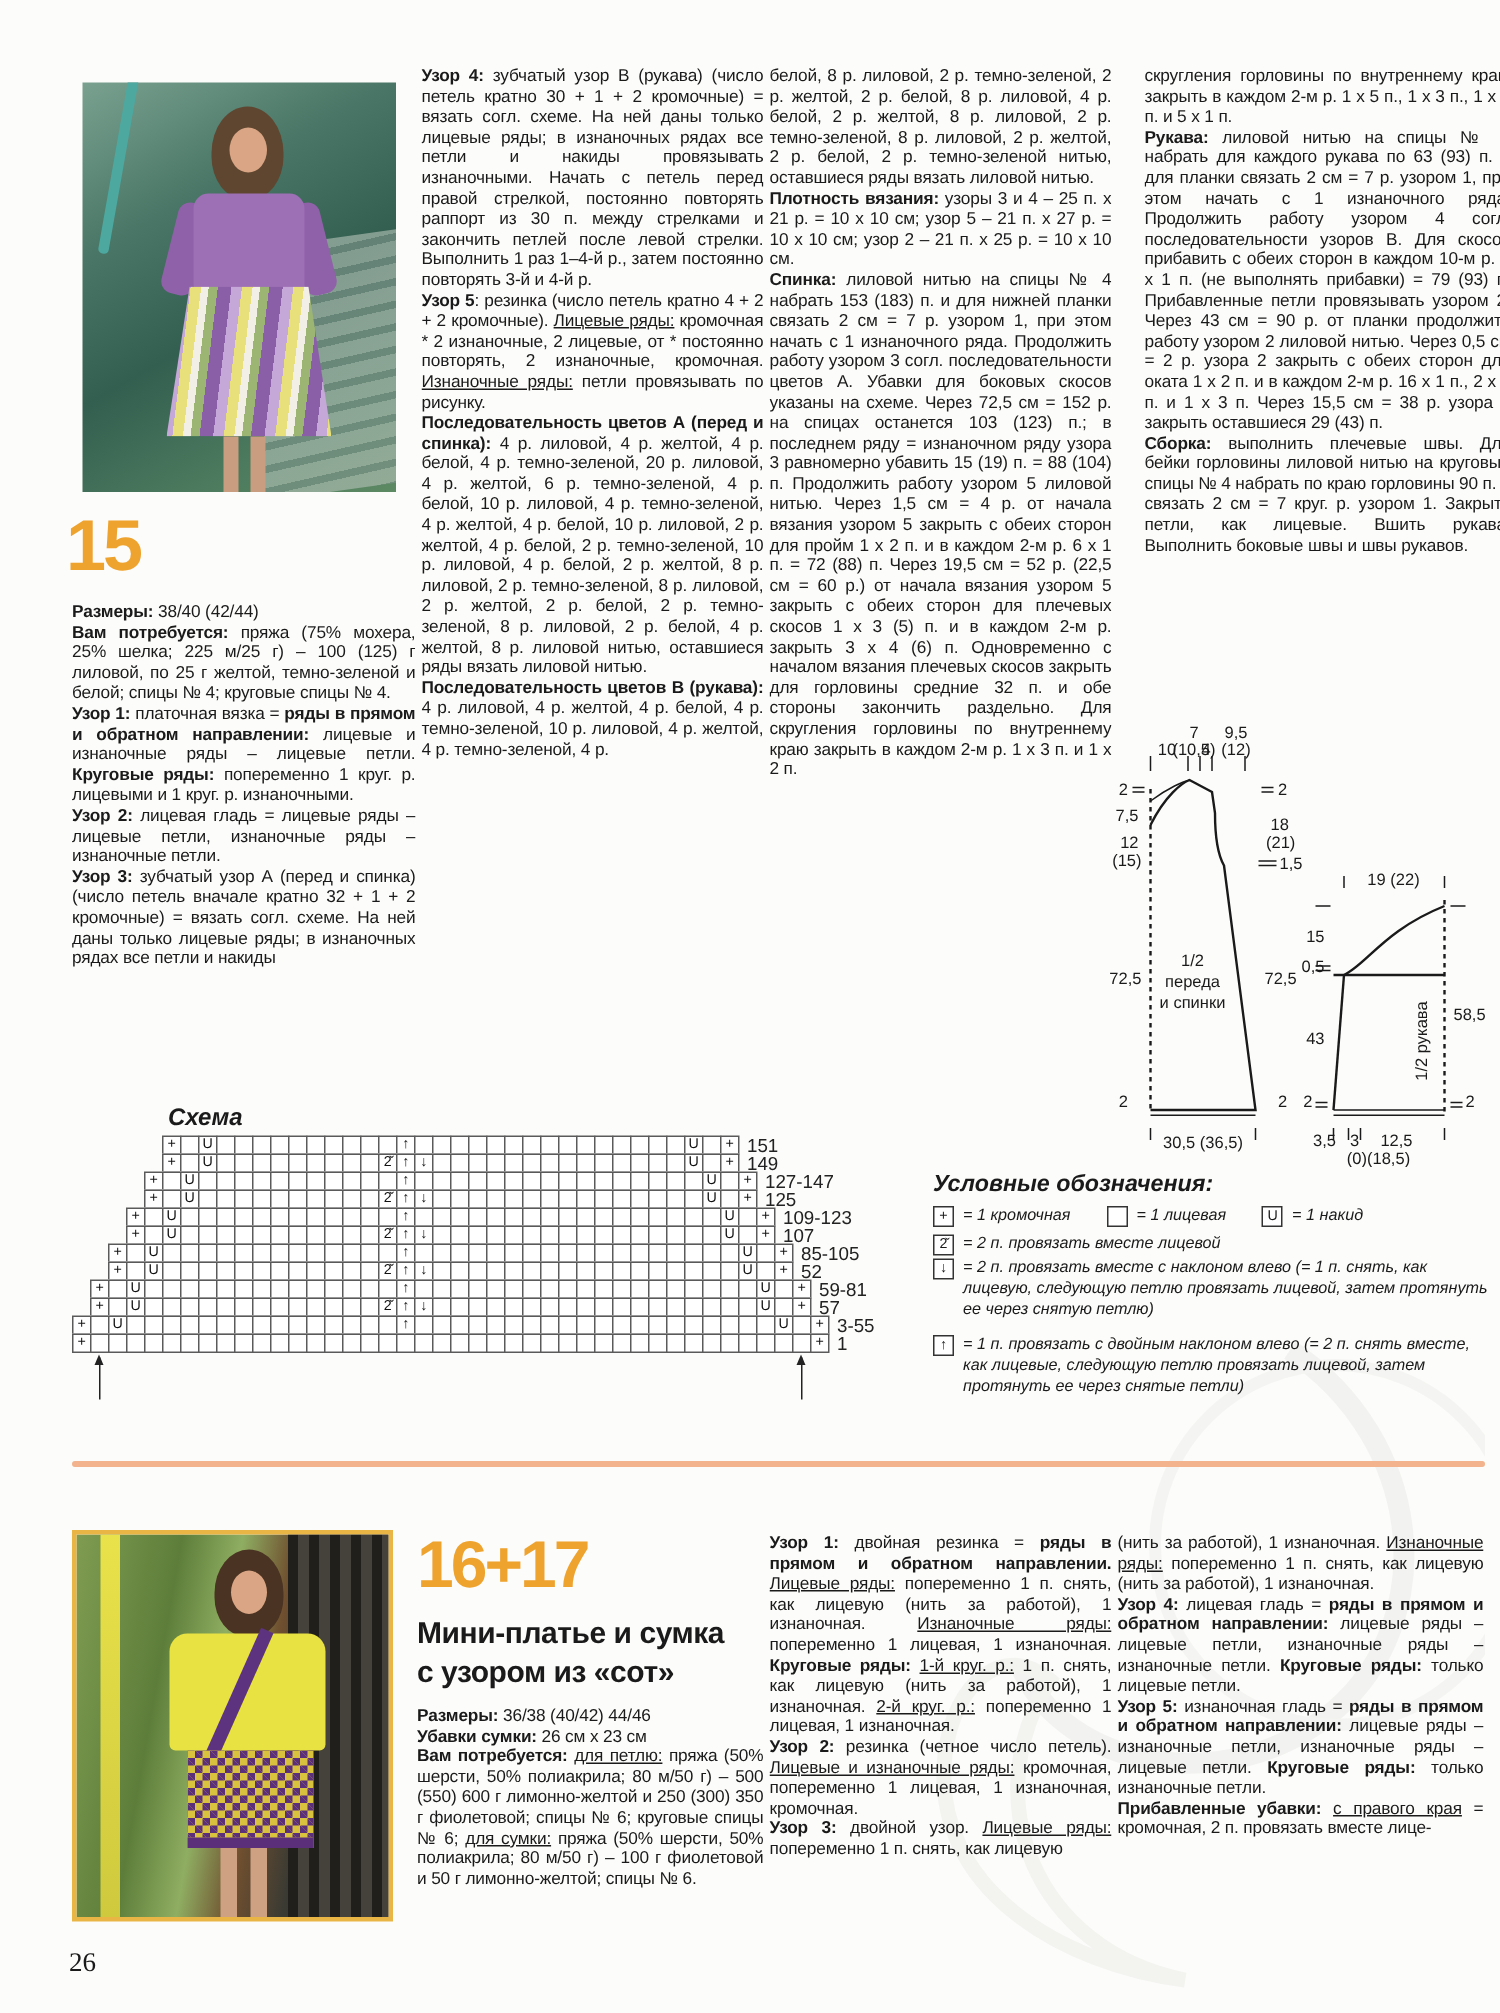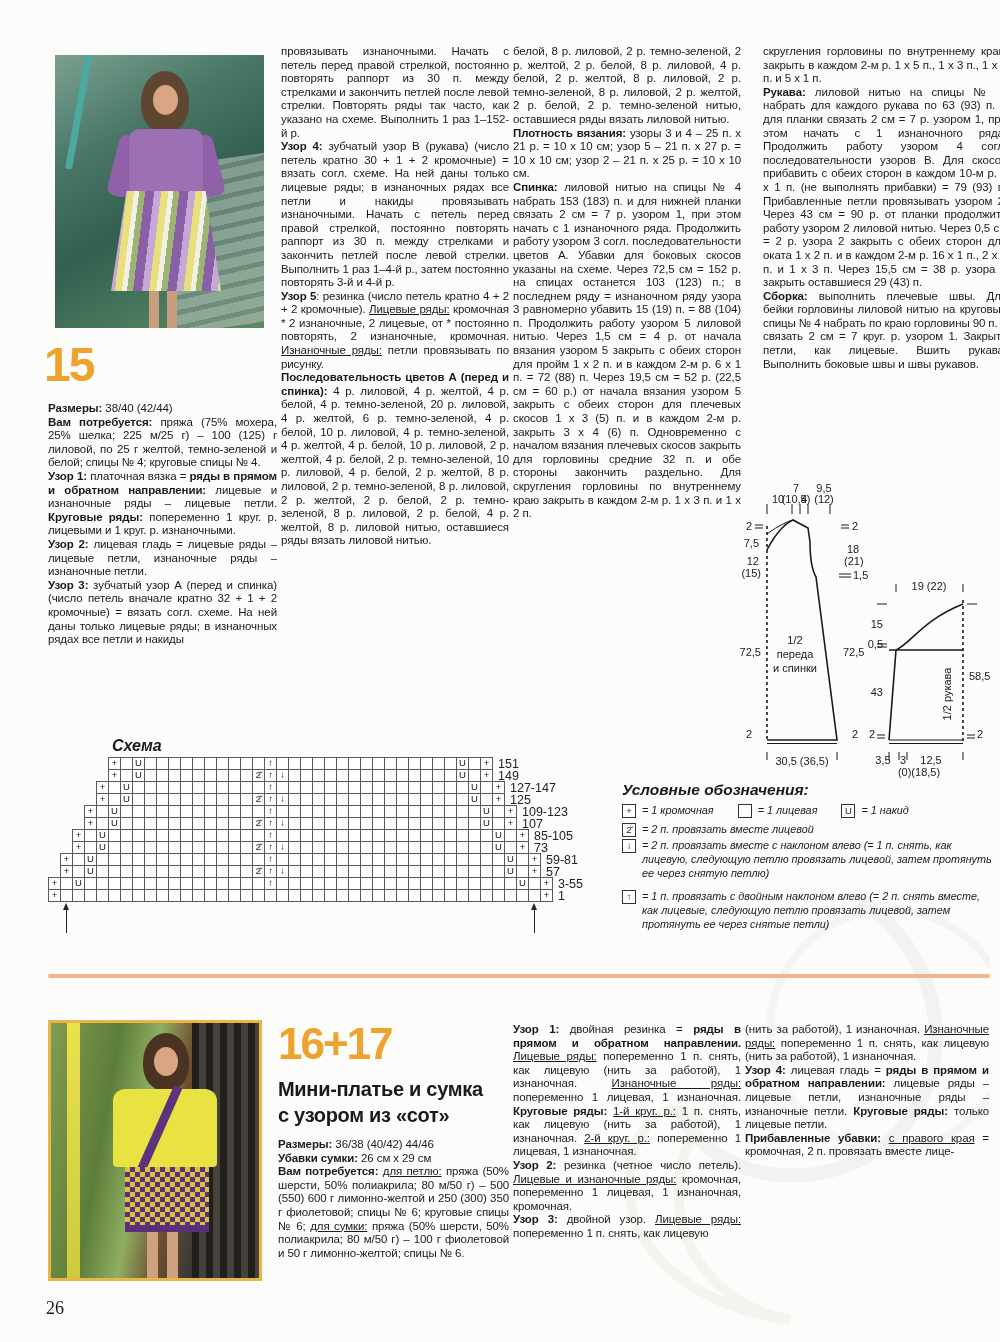--- a/index.html
+++ b/index.html
@@ -105,7 +105,6 @@
       <p><span class="b">Узор 3: </span><span>зубчатый узор А (перед и спинка) (число петель вначале кратно 32 + 1 + 2 кромочные) = вязать согл. схеме. На ней даны только лицевые ряды; в изнаночных рядах все петли и накиды</span></p>
     </div>
   <div class="col" style="left:281px;top:45px;width:228px;height:694px;">
-      <p><span>провязывать изнаночными. Начать с петель перед правой стрелкой, постоянно повторять раппорт из 30 п. между стрелками и закончить петлей после левой стрелки. Повторять ряды так часто, как указано на схеме. Выполнить 1 раз 1–152-й р.</span></p>
       <p><span class="b">Узор 4: </span><span>зубчатый узор В (рукава) (число петель кратно 30 + 1 + 2 кромочные) = вязать согл. схеме. На ней даны только лицевые ряды; в изнаночных рядах все петли и накиды провязывать изнаночными. Начать с петель перед правой стрелкой, постоянно повторять раппорт из 30 п. между стрелками и закончить петлей после левой стрелки. Выполнить 1 раз 1–4-й р., затем постоянно повторять 3-й и 4-й р.</span></p>
       <p><span class="b">Узор 5</span><span>: резинка (число петель кратно 4 + 2 + 2 кромочные). </span><span class="u">Лицевые ряды:</span><span> кромочная * 2 изнаночные, 2 лицевые, от * постоянно повторять, 2 изнаночные, кромочная. </span><span class="u">Изнаночные ряды:</span><span> петли провязывать по рисунку.</span></p>
       <p><span class="b">Последовательность цветов А (перед и спинка): </span><span>4 р. лиловой, 4 р. желтой, 4 р. белой, 4 р. темно-зеленой, 20 р. лиловой, 4 р. желтой, 6 р. темно-зеленой, 4 р. белой, 10 р. лиловой, 4 р. темно-зеленой, 4 р. желтой, 4 р. белой, 10 р. лиловой, 2 р. желтой, 4 р. белой, 2 р. темно-зеленой, 10 р. лиловой, 4 р. белой, 2 р. желтой, 8 р. лиловой, 2 р. темно-зеленой, 8 р. лиловой, 2 р. желтой, 2 р. белой, 2 р. темно-зеленой, 8 р. лиловой, 2 р. белой, 4 р. желтой, 8 р. лиловой нитью, оставшиеся ряды вязать лиловой нитью.</span></p>

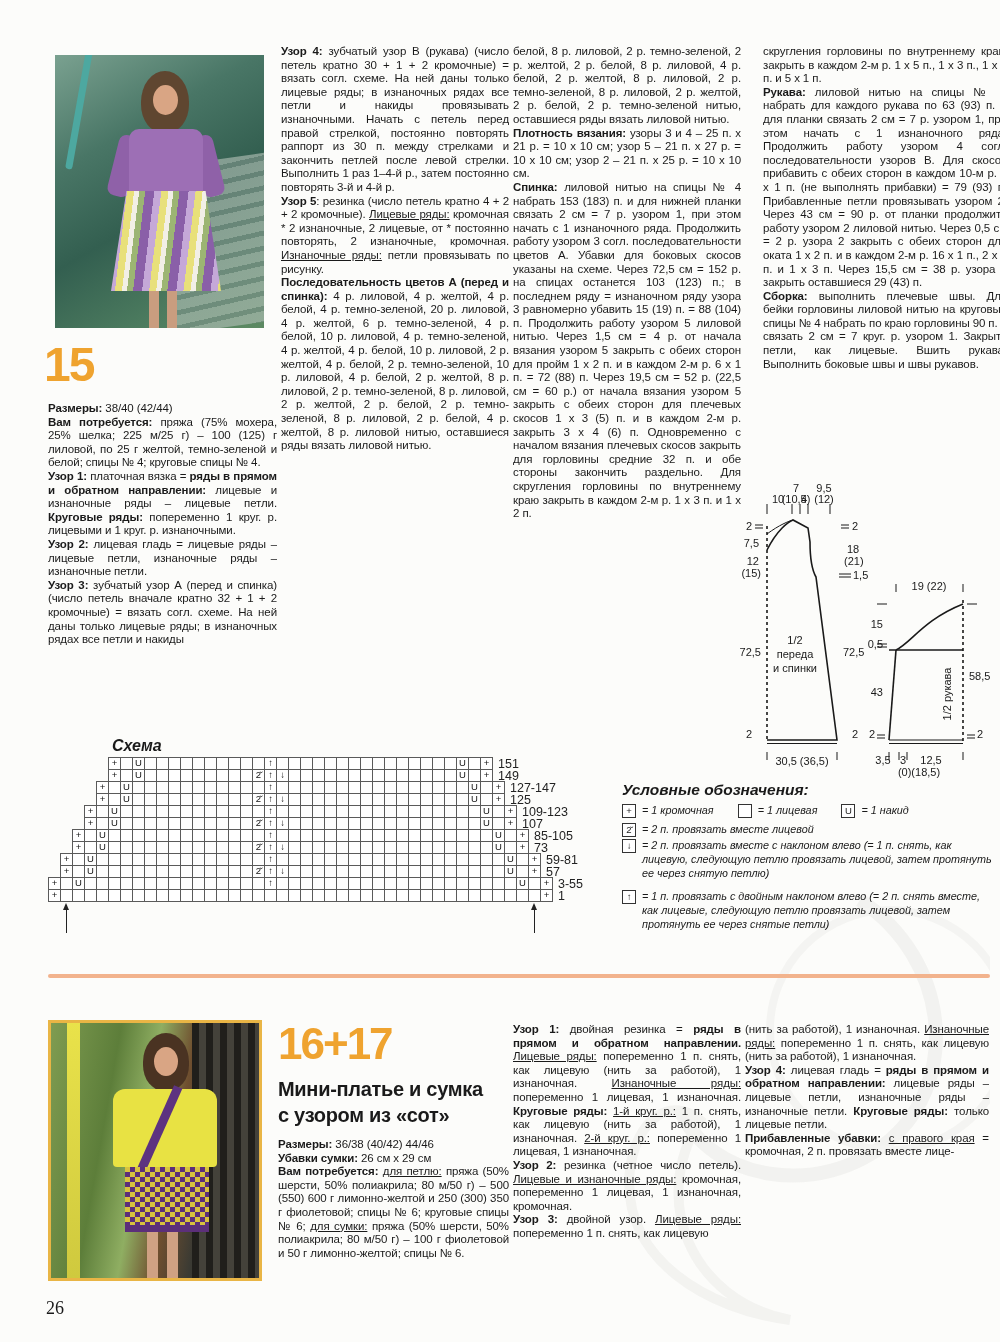--- a/index.html
+++ b/index.html
@@ -108,6 +108,7 @@
       <p><span class="b">Узор 4: </span><span>зубчатый узор В (рукава) (число петель кратно 30 + 1 + 2 кромочные) = вязать согл. схеме. На ней даны только лицевые ряды; в изнаночных рядах все петли и накиды провязывать изнаночными. Начать с петель перед правой стрелкой, постоянно повторять раппорт из 30 п. между стрелками и закончить петлей после левой стрелки. Выполнить 1 раз 1–4-й р., затем постоянно повторять 3-й и 4-й р.</span></p>
       <p><span class="b">Узор 5</span><span>: резинка (число петель кратно 4 + 2 + 2 кромочные). </span><span class="u">Лицевые ряды:</span><span> кромочная * 2 изнаночные, 2 лицевые, от * постоянно повторять, 2 изнаночные, кромочная. </span><span class="u">Изнаночные ряды:</span><span> петли провязывать по рисунку.</span></p>
       <p><span class="b">Последовательность цветов А (перед и спинка): </span><span>4 р. лиловой, 4 р. желтой, 4 р. белой, 4 р. темно-зеленой, 20 р. лиловой, 4 р. желтой, 6 р. темно-зеленой, 4 р. белой, 10 р. лиловой, 4 р. темно-зеленой, 4 р. желтой, 4 р. белой, 10 р. лиловой, 2 р. желтой, 4 р. белой, 2 р. темно-зеленой, 10 р. лиловой, 4 р. белой, 2 р. желтой, 8 р. лиловой, 2 р. темно-зеленой, 8 р. лиловой, 2 р. желтой, 2 р. белой, 2 р. темно-зеленой, 8 р. лиловой, 2 р. белой, 4 р. желтой, 8 р. лиловой нитью, оставшиеся ряды вязать лиловой нитью.</span></p>
+      <p><span class="b">Последовательность цветов В (рукава): </span><span>4 р. лиловой, 4 р. желтой, 4 р. белой, 4 р. темно-зеленой, 10 р. лиловой, 4 р. желтой, 4 р. темно-зеленой, 4 р.</span></p>
     </div>
   <div class="col" style="left:513px;top:45px;width:228px;height:694px;">
       <p><span>белой, 8 р. лиловой, 2 р. темно-зеленой, 2 р. желтой, 2 р. белой, 8 р. лиловой, 4 р. белой, 2 р. желтой, 8 р. лиловой, 2 р. темно-зеленой, 8 р. лиловой, 2 р. желтой, 2 р. белой, 2 р. темно-зеленой нитью, оставшиеся ряды вязать лиловой нитью.</span></p>

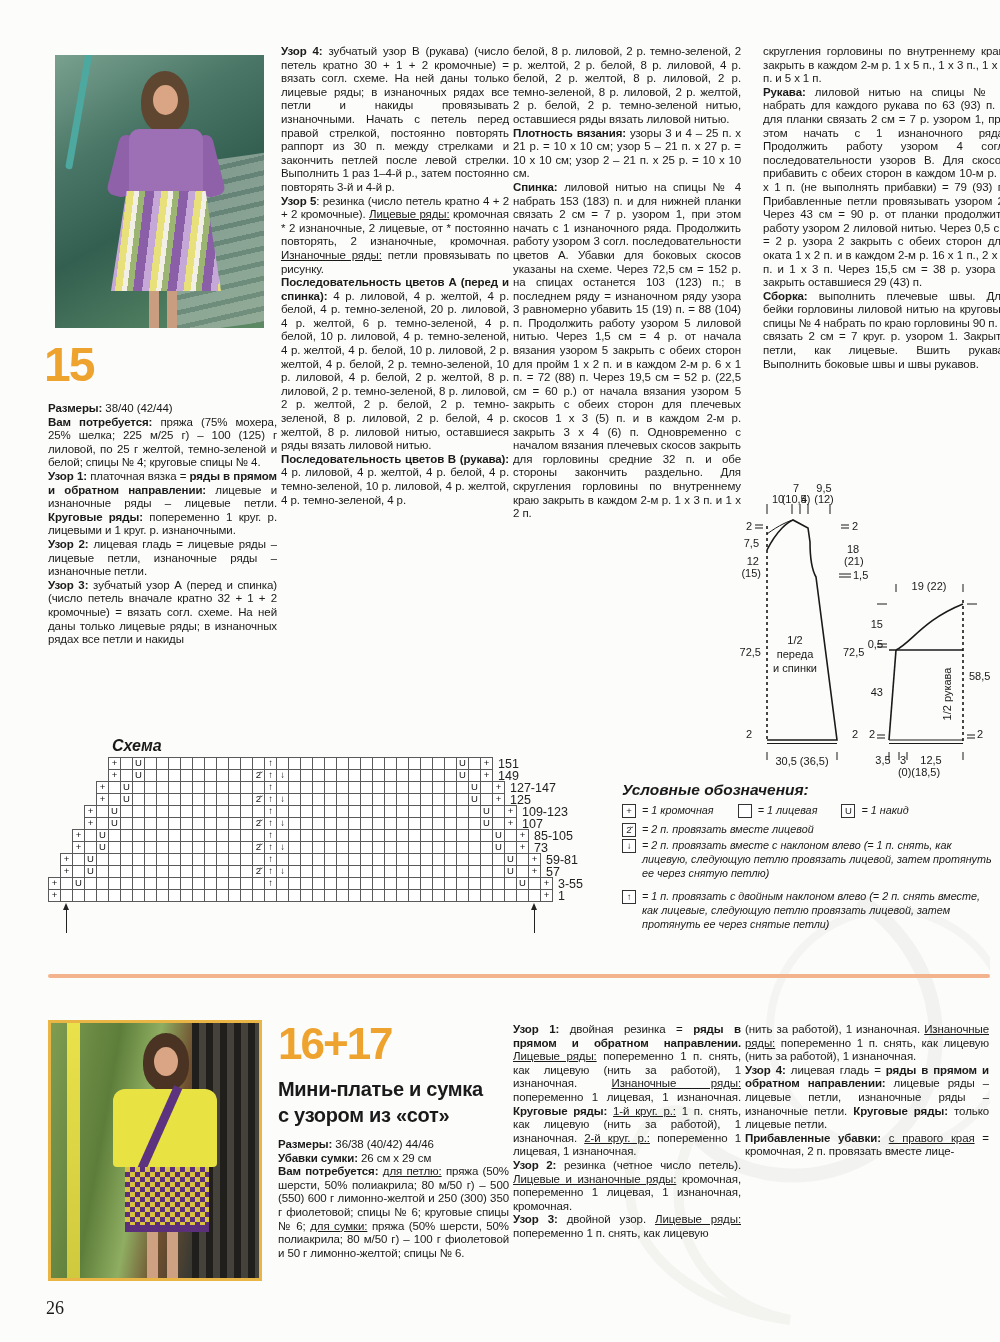--- a/index.html
+++ b/index.html
@@ -486,7 +486,7 @@
       <div class="cell" style="left: 444px; top: 84px;">U</div>
       <div class="cell" style="left: 456px; top: 84px;"></div>
       <div class="cell" style="left: 468px; top: 84px;">+</div>
-      <div class="rlab" style="left: 486px; top: 84px;">73</div>
+      <div class="rlab" style="left: 486px; top: 84px;">52</div>
       <div class="cell" style="left: 12px; top: 96px;">+</div>
       <div class="cell" style="left: 24px; top: 96px;"></div>
       <div class="cell" style="left: 36px; top: 96px;">U</div>

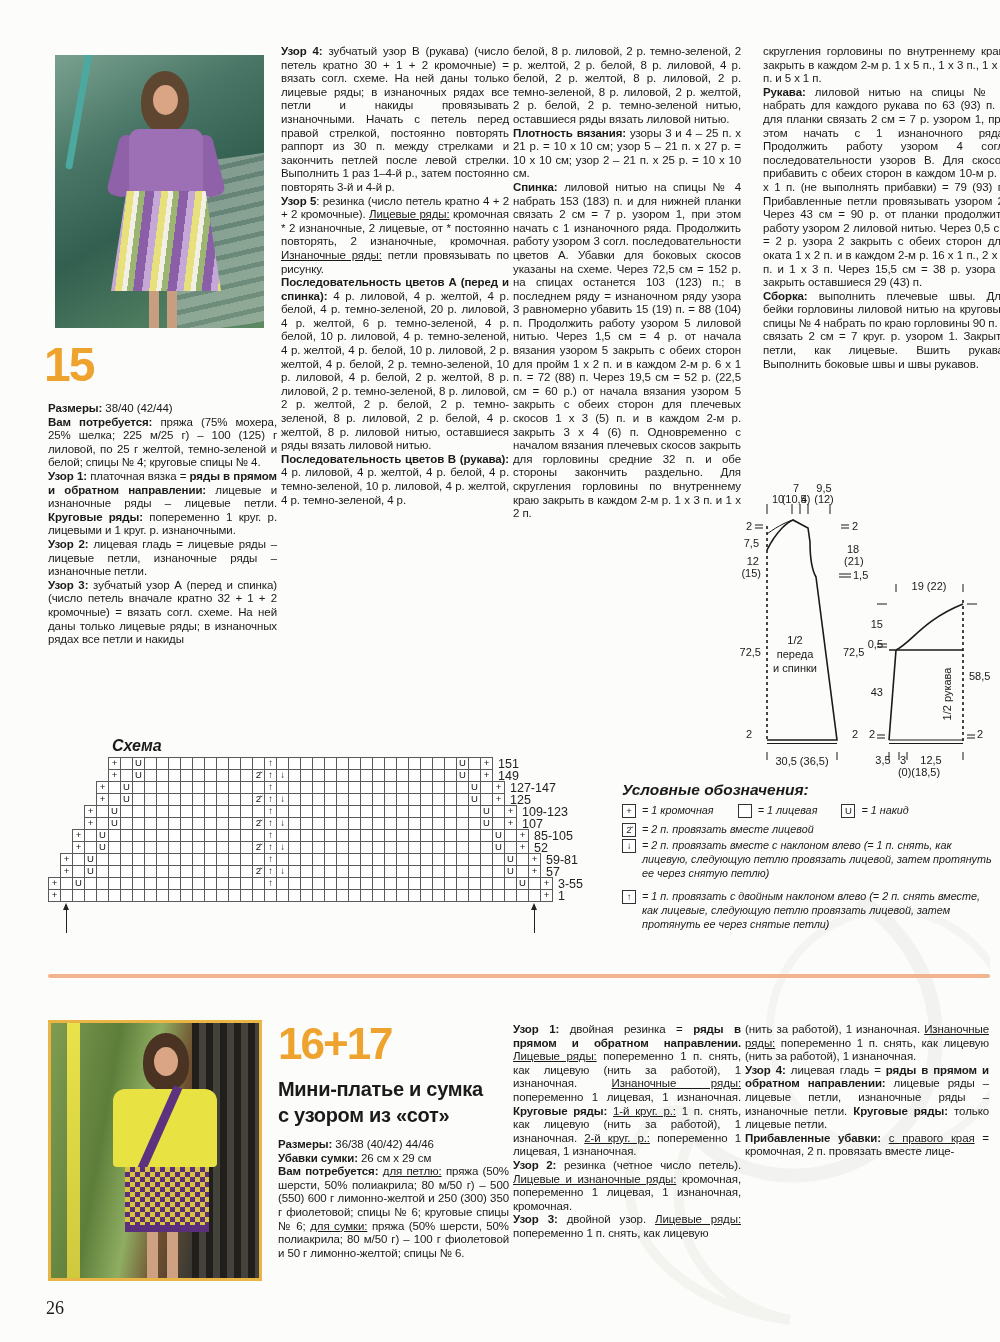--- a/index.html
+++ b/index.html
@@ -722,6 +722,7 @@
   <div class="col" style="left:745px;top:1023px;width:244px;height:310px;">
       <p><span>(нить за работой), 1 изнаночная. </span><span class="u">Изнаночные ряды:</span><span> попеременно 1 п. снять, как лицевую (нить за работой), 1 изнаночная.</span></p>
       <p><span class="b">Узор 4: </span><span>лицевая гладь = </span><span class="b">ряды в прямом и обратном направлении: </span><span>лицевые ряды – лицевые петли, изнаночные ряды – изнаночные петли. </span><span class="b">Круговые ряды: </span><span>только лицевые петли.</span></p>
+      <p><span class="b">Узор 5: </span><span>изнаночная гладь = </span><span class="b">ряды в прямом и обратном направлении: </span><span>лицевые ряды – изнаночные петли, изнаночные ряды – лицевые петли. </span><span class="b">Круговые ряды: </span><span>только изнаночные петли.</span></p>
       <p><span class="b">Прибавленные убавки: </span><span class="u">с правого края</span><span> = кромочная, 2 п. провязать вместе лице-</span></p>
     </div>
 

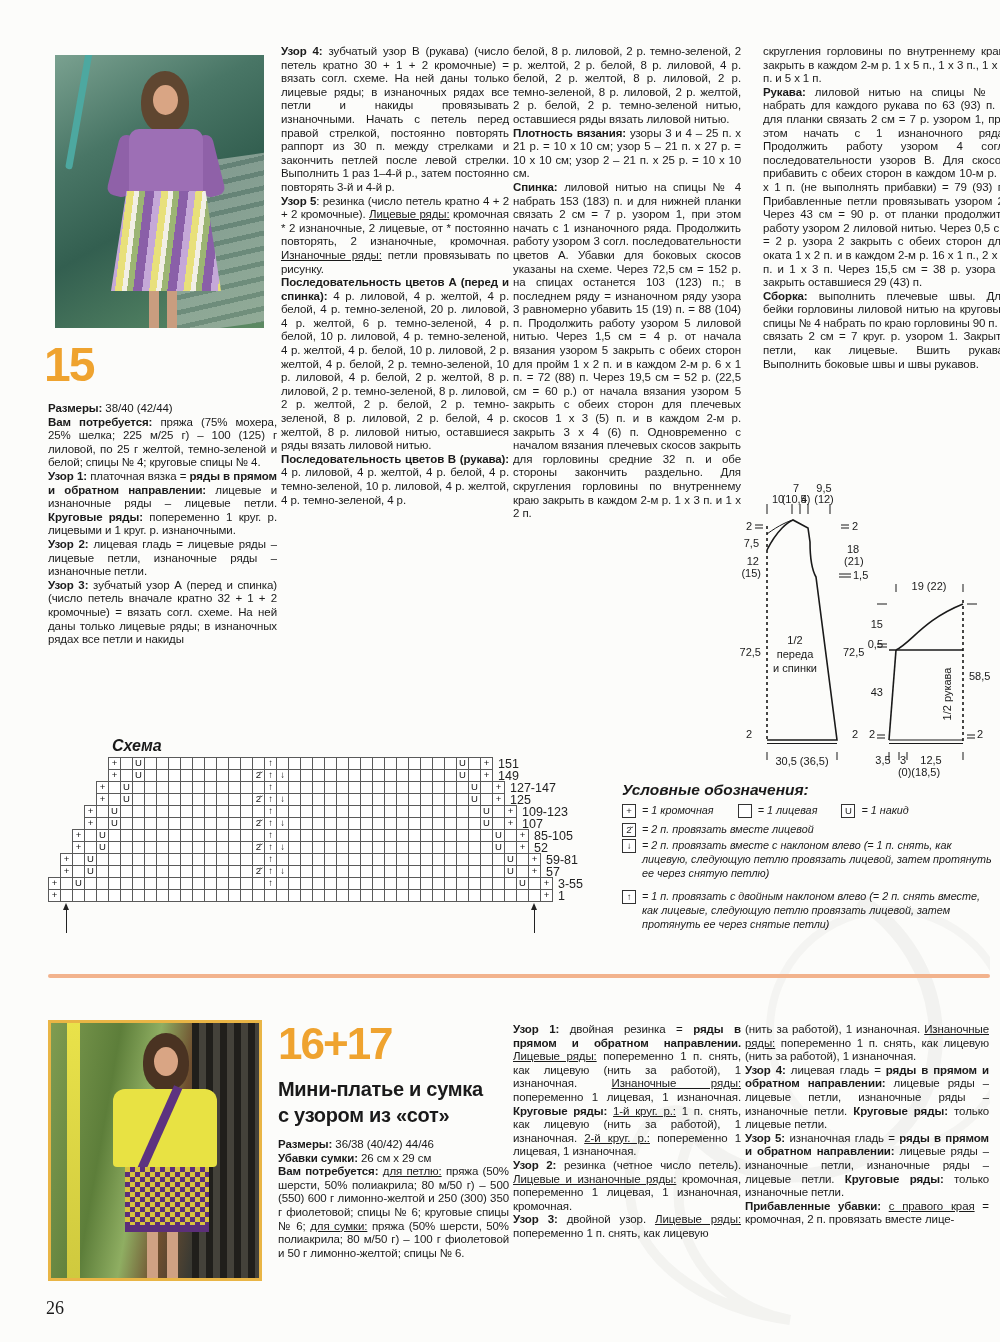--- a/index.html
+++ b/index.html
@@ -711,7 +711,7 @@
 
   <div class="col" style="left:278px;top:1138px;width:231px;height:180px;">
       <p><span class="b">Размеры: </span><span>36/38 (40/42) 44/46</span></p>
-      <p><span class="b">Убавки сумки: </span><span>26 см x 29 см</span></p>
+      <p><span class="b">Убавки сумки: </span><span>26 см x 23 см</span></p>
       <p><span class="b">Вам потребуется: </span><span class="u">для петлю:</span><span> пряжа (50% шерсти, 50% полиакрила; 80 м/50 г) – 500 (550) 600 г лимонно-желтой и 250 (300) 350 г фиолетовой; спицы № 6; круговые спицы № 6; </span><span class="u">для сумки:</span><span> пряжа (50% шерсти, 50% полиакрила; 80 м/50 г) – 100 г фиолетовой и 50 г лимонно-желтой; спицы № 6.</span></p>
     </div>
   <div class="col" style="left:513px;top:1023px;width:228px;height:300px;">

